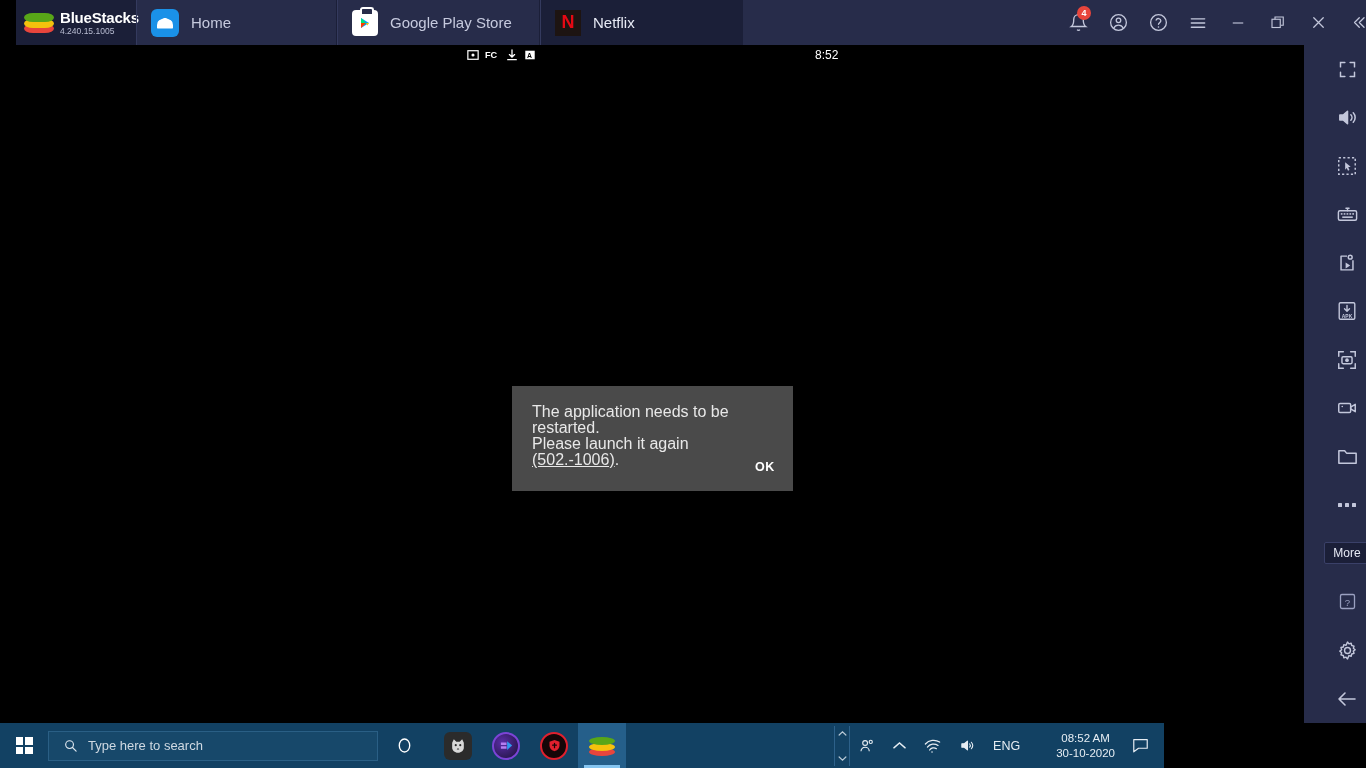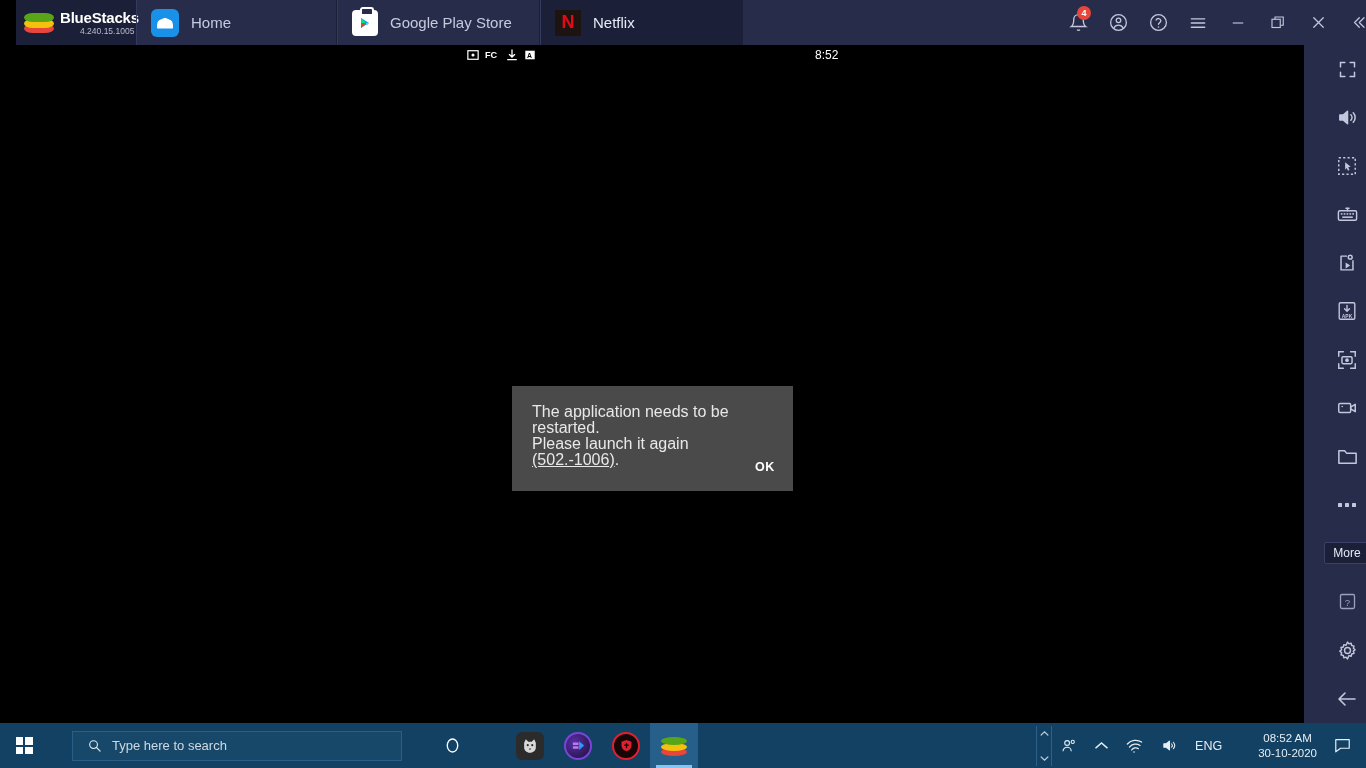--- a/index.html
+++ b/index.html
@@ -29,7 +29,7 @@
   .bs-logo .l3 { top:3px;  background:#58a618; border-radius:14px/7px;}
   .bs-text { display:flex; flex-direction:column; justify-content:center; line-height:1; }
   .bs-name { font-size:15px; font-weight:bold; color:#ffffff; letter-spacing:-0.2px; }
-  .bs-ver  { font-size:8.5px; color:#b9bdd2; margin-top:2px;margin-left:20px; }
+  .bs-ver  { font-size:8.5px; color:#b9bdd2; margin-top:2px; }
 
   .tabs { display:flex; align-items:stretch; }
   .tab {

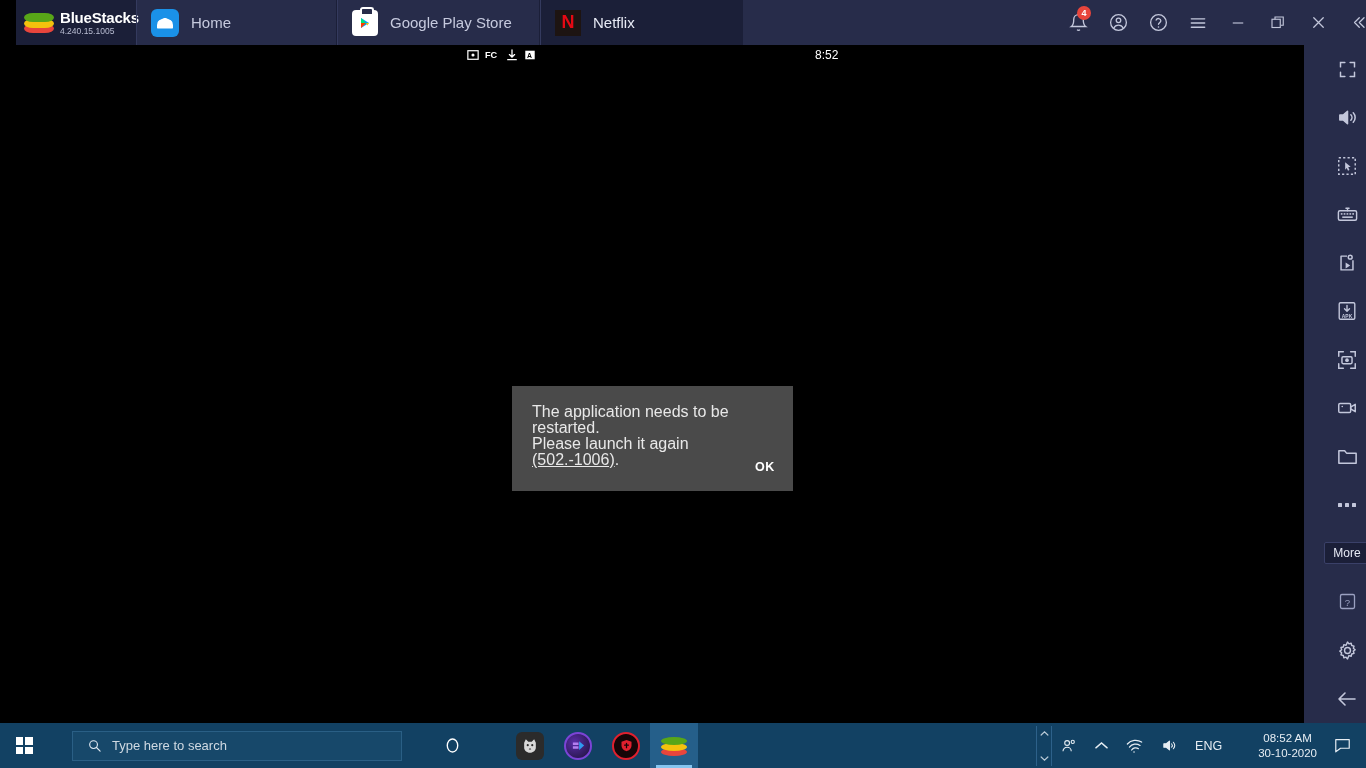--- a/index.html
+++ b/index.html
@@ -130,10 +130,10 @@
 
   
   .taskbar {
-    position:absolute; left:0; bottom:0; width:1366px; height:45px;
+    position:absolute; left:0; bottom:0; width:1164px; height:45px;
     background:#14425f;
     background:#124163;
-    display:flex; align-items:center;gap:24px;
+    display:flex; align-items:center;
   }
   .tb-start {
     width:48px; height:45px; display:flex; align-items:center; justify-content:center;

